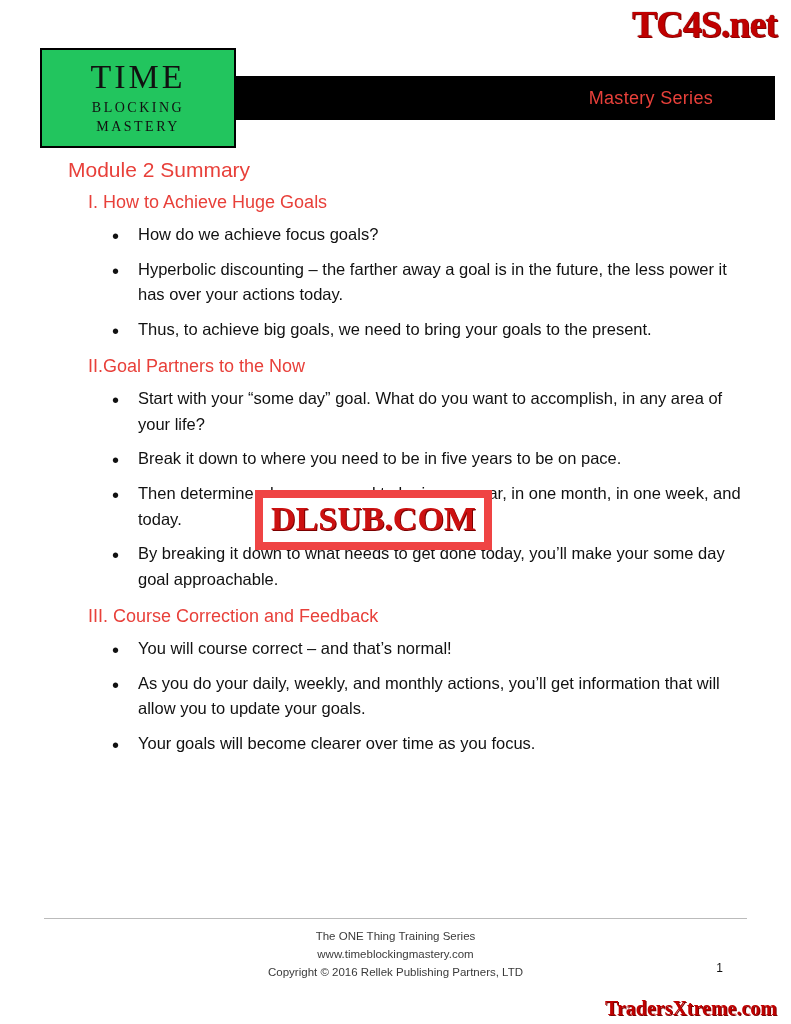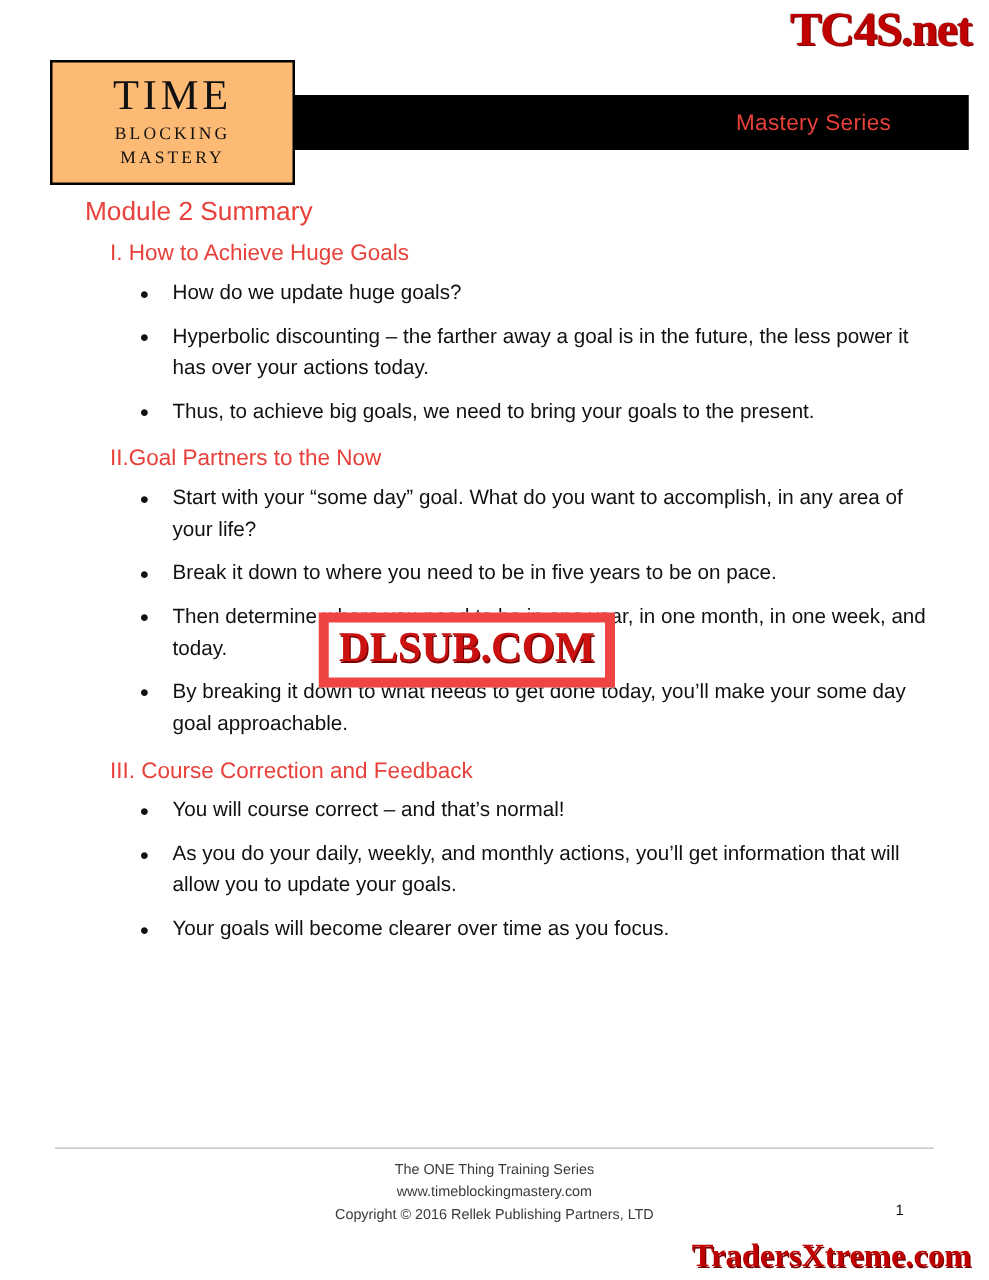--- a/index.html
+++ b/index.html
@@ -55,7 +55,7 @@
     width: 196px;
     height: 100px;
     border: 2px solid #000000;
-    background: #fdba74;
+    background: #22c55e;
     text-align: center;
     z-index: 4;
   }

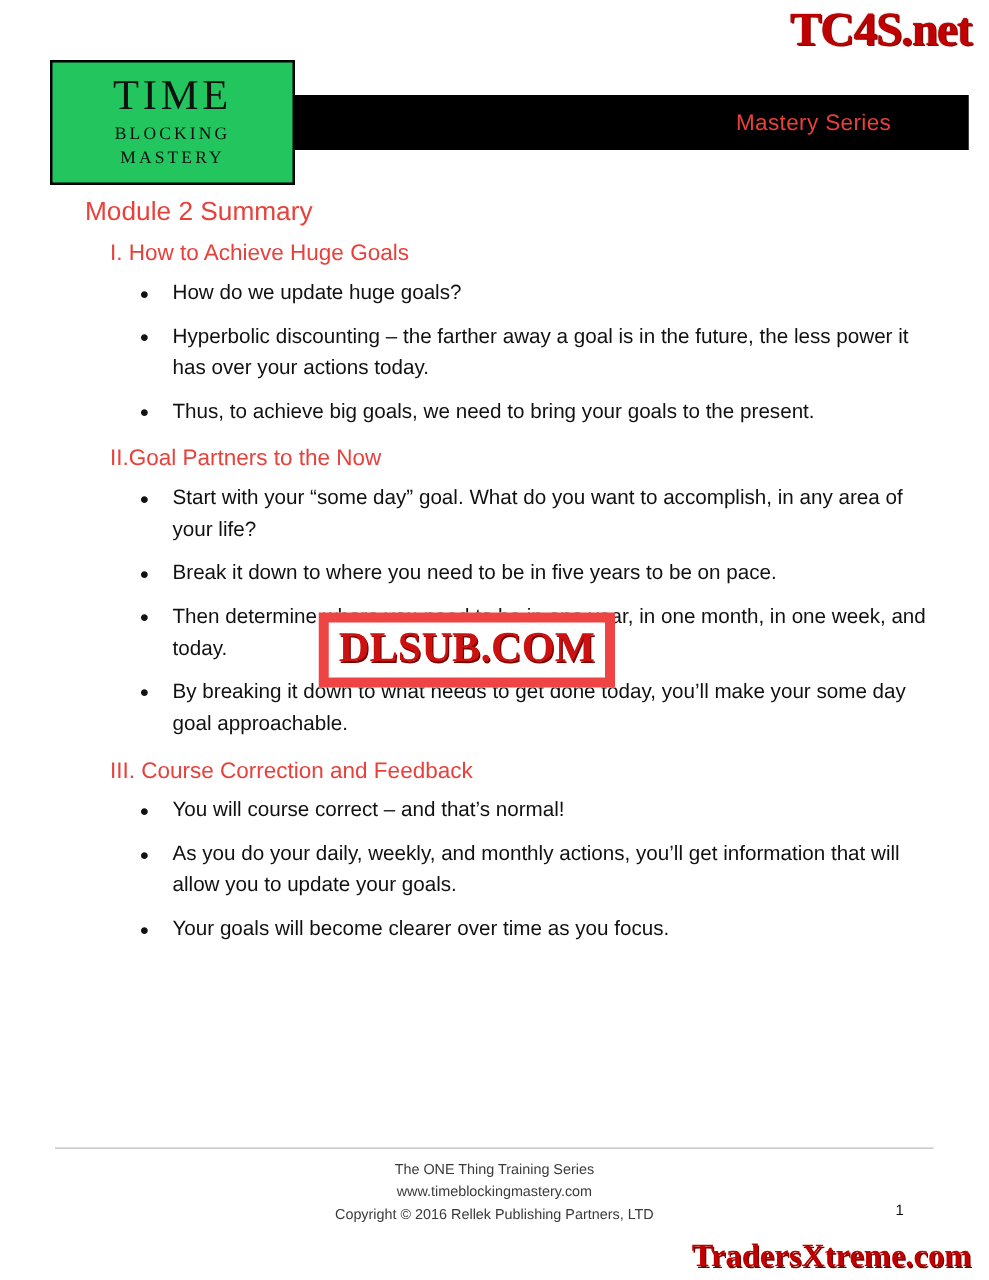--- a/index.html
+++ b/index.html
@@ -202,7 +202,7 @@
 
   <h2 class="section-heading tight">I. How to Achieve Huge Goals</h2>
   <ul class="bullets">
-    <li>How do we update huge goals?</li>
+    <li>How do we achieve focus goals?</li>
     <li>Hyperbolic discounting – the farther away a goal is in the future, the less power it has over your actions today.</li>
     <li>Thus, to achieve big goals, we need to bring your goals to the present.</li>
   </ul>

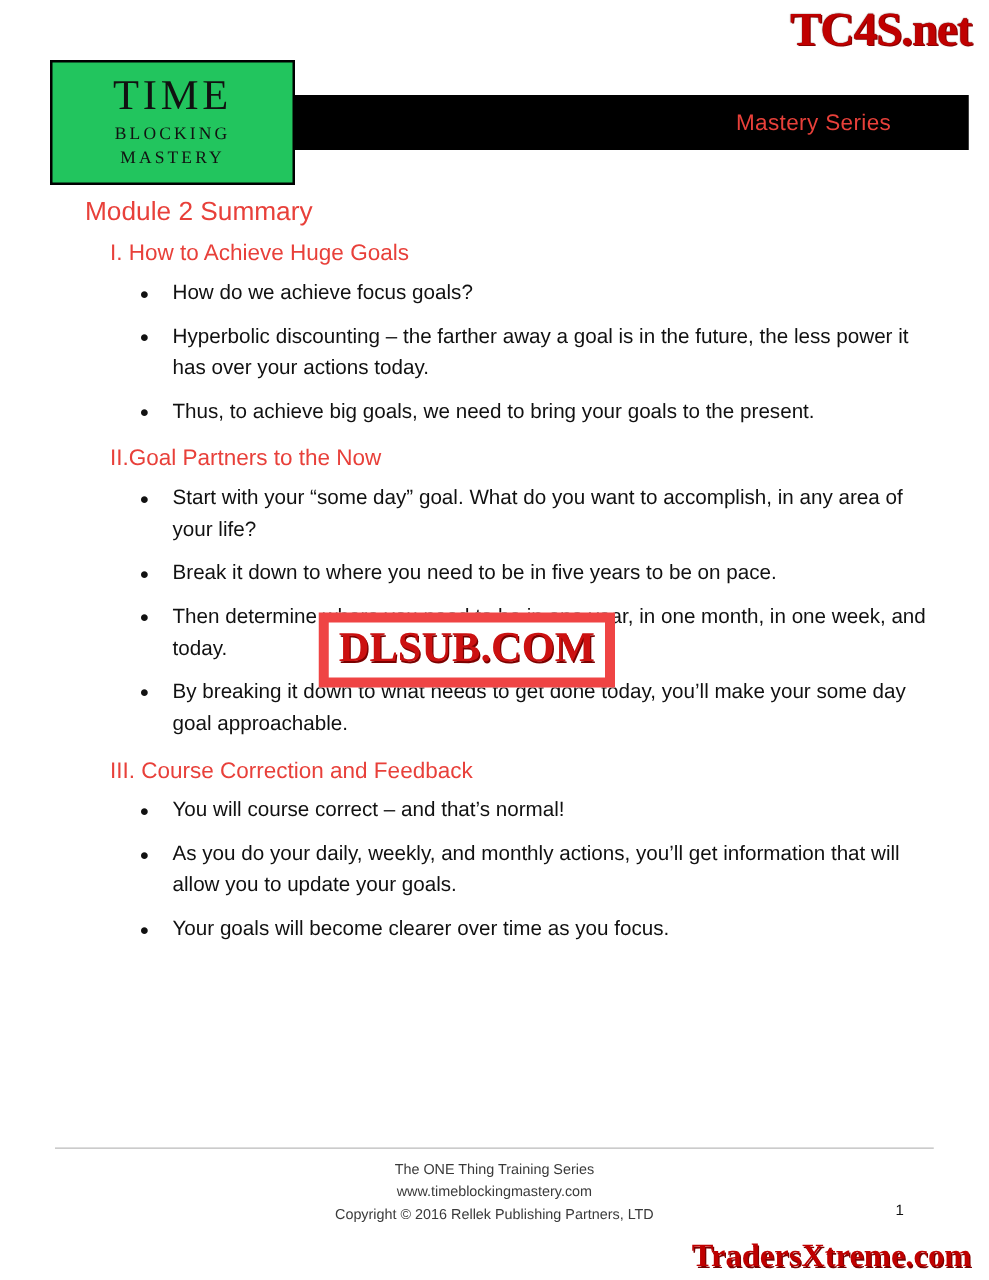--- a/index.html
+++ b/index.html
@@ -175,7 +175,7 @@
     right: 14px;
     bottom: 4px;
     font-family: "Liberation Serif", serif;
-    font-size: 26px;
+    font-size: 20px;
     font-weight: bold;
     color: #c00000;
     text-shadow: 1px 1px 0 #7a0000;

